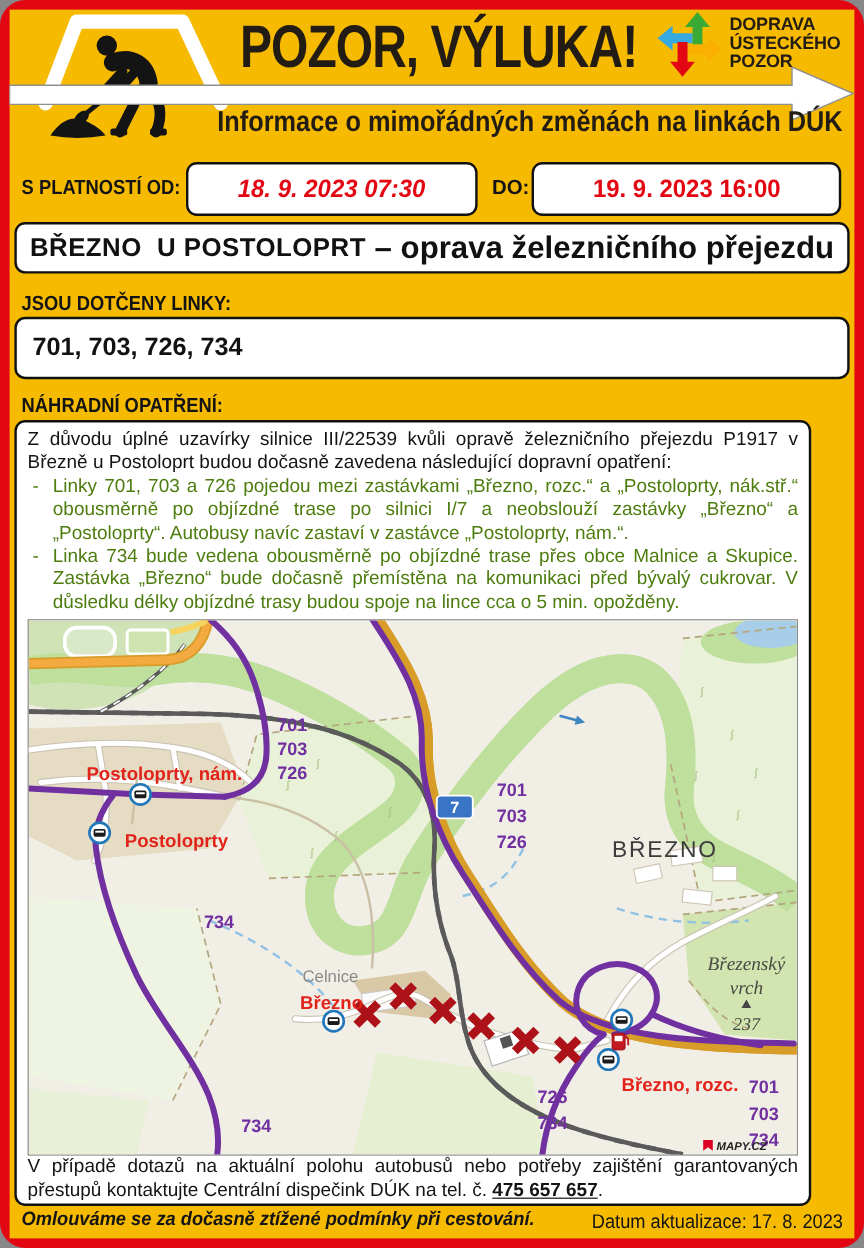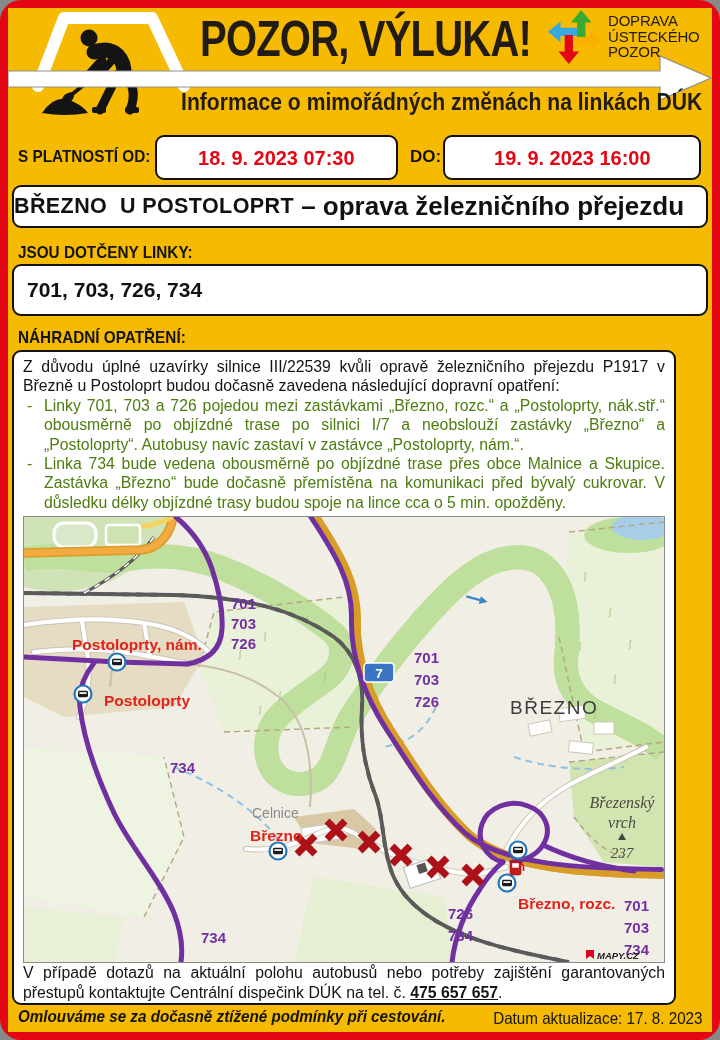--- a/index.html
+++ b/index.html
@@ -26,7 +26,7 @@
     right:18px;top:88px;font-size:24px;font-weight:700;color:#221c14;
     transform:scaleX(.88);transform-origin:100% 0;white-space:nowrap;
   }
-  .logo-text{left:608px;top:13px;font-size:15px;line-height:15.5px;font-weight:400;color:#221c14;letter-spacing:-0.2px;}
+  .logo-text{left:608px;top:13px;font-size:15px;line-height:15.5px;font-weight:700;color:#221c14;letter-spacing:-0.2px;}
 
   
   .lbl{font-size:17px;font-weight:700;color:#141414;}

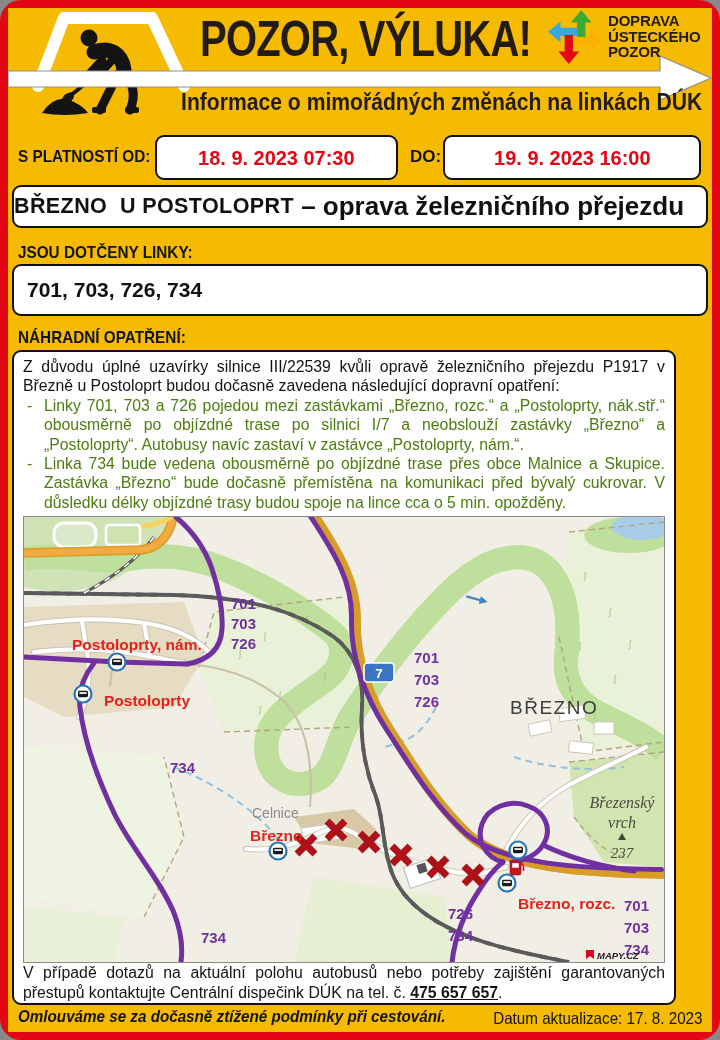--- a/index.html
+++ b/index.html
@@ -101,7 +101,7 @@
   </div>
 
   <div class="abs lbl cond" style="left:18px;top:147px;">S PLATNOSTÍ OD:</div>
-  <div class="wbox datebox" style="left:155px;top:135px;width:243px;height:45px;">
+  <div class="wbox datebox" style="left:155px;top:135px;width:243px;height:45px;font-style:italic;">
     <span class="datetxt">18. 9. 2023 07:30</span>
   </div>
   <div class="abs lbl" style="left:410px;top:147px;">DO:</div>

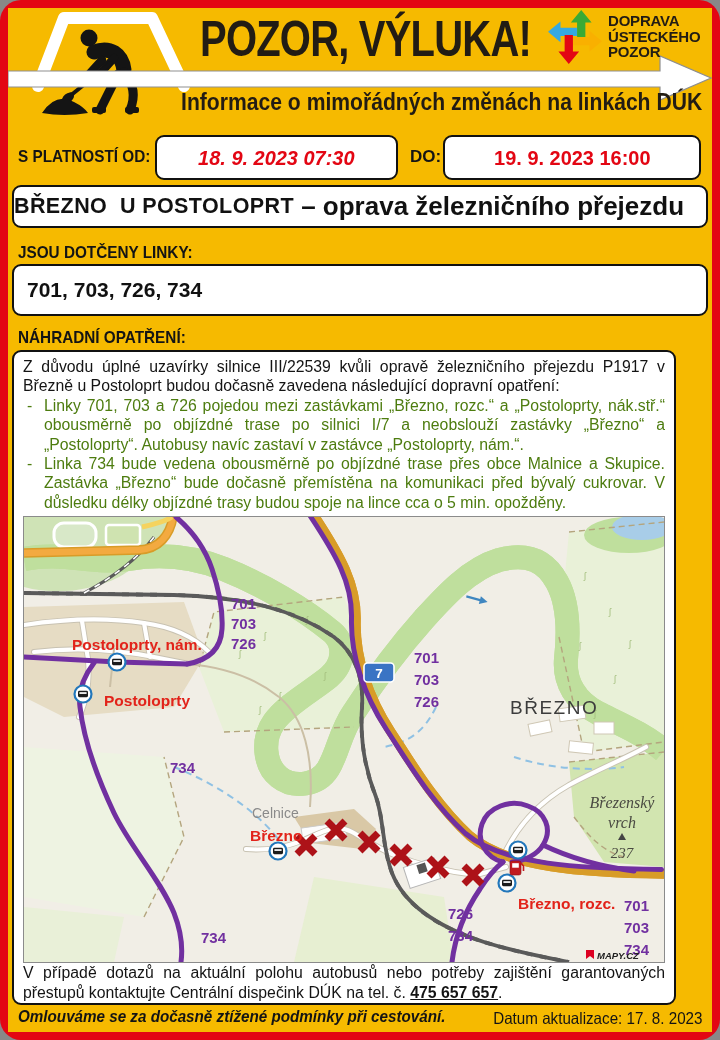--- a/index.html
+++ b/index.html
@@ -33,7 +33,7 @@
   .wbox{position:absolute;background:#fff;border:2.5px solid #111;border-radius:9px;}
   .datebox{display:flex;align-items:center;justify-content:center;}
   .datetxt{color:#e30613;font-size:21px;font-weight:700;white-space:nowrap;transform:scaleX(.95);}
-  .titlebox{display:flex;align-items:center;white-space:pre;}
+  .titlebox{display:flex;align-items:center;justify-content:center;white-space:pre;}
   .title-place{font-size:21.5px;font-weight:800;color:#111;letter-spacing:.4px;}
   .title-rest{font-size:26px;font-weight:700;color:#111;}
   .linesbox{display:flex;align-items:center;padding-left:13px;}

